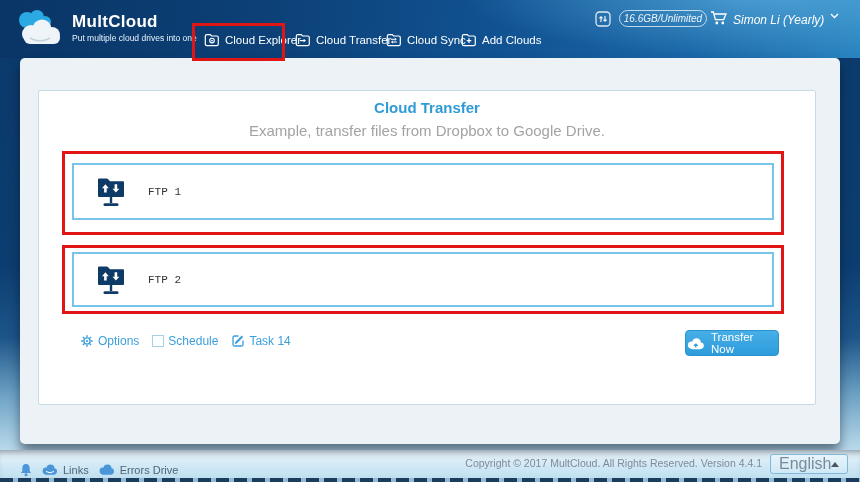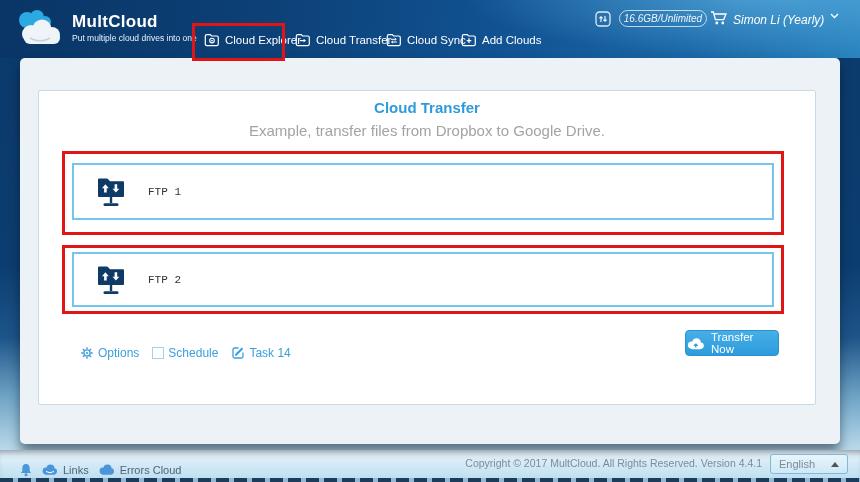--- a/index.html
+++ b/index.html
@@ -49,7 +49,7 @@
   .slot-1{top:163px;height:57px;} .slot-2{top:252px;height:55px;}
   .slot-label{font-size:11px;color:#333;font-family:Liberation Mono, monospace;}
   .options-row{position:absolute;left:80px;top:334px;display:flex;align-items:center;gap:13px;z-index:5;}
-  .opt-link{display:flex;align-items:center;gap:4px;color:#3b9fdd;font-size:12px;cursor:pointer;white-space:nowrap;margin-top:12px;}
+  .opt-link{display:flex;align-items:center;gap:4px;color:#3b9fdd;font-size:12px;cursor:pointer;white-space:nowrap;}
   .checkbox{width:12px;height:12px;border:1px solid #a9cfe4;background:#fdfeff;box-sizing:border-box;display:inline-block;}
   .transfer-btn{
     position:absolute;left:685px;top:330px;width:94px;height:26px;z-index:5;

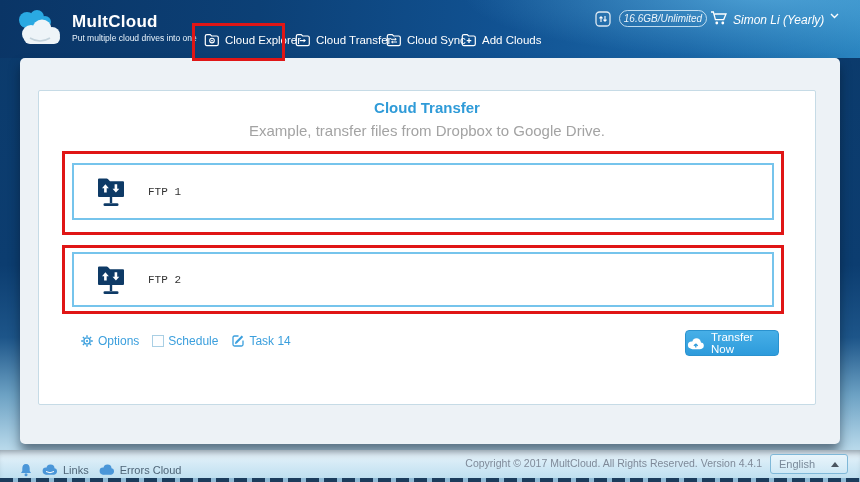--- a/index.html
+++ b/index.html
@@ -278,7 +278,7 @@
             </g>
           </svg>
         </span>
-        <span>Errors Cloud</span>
+        <span>Errors Drive</span>
       </span>
     </div>
     <div class="copyright">Copyright © 2017 MultCloud. All Rights Reserved. Version 4.4.1</div>

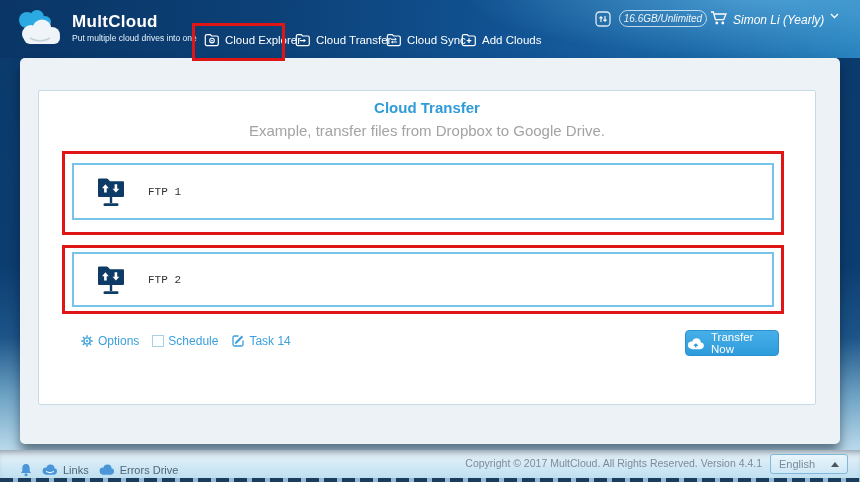--- a/index.html
+++ b/index.html
@@ -70,7 +70,7 @@
     background:linear-gradient(180deg,#e9f5fb,#cfe8f5);border:1px solid #7fb8d8;border-radius:3px;
     display:flex;align-items:center;justify-content:space-between;padding:0 8px;cursor:pointer;
   }
-  .lang-select span{color:#7a8a9a;font-size:11px;}
+  .lang-select span{color:#7a8a9a;font-size:16px;}
   .up-arrow{width:0;height:0;border-left:4px solid transparent;border-right:4px solid transparent;border-bottom:5px solid #4a5560;}
   .bottom-dashes{position:absolute;left:0;bottom:0;width:860px;height:4px;background:repeating-linear-gradient(90deg,#1b3c5c 0 13px,#8fb9d4 13px 18px);}
   svg{display:block;}

